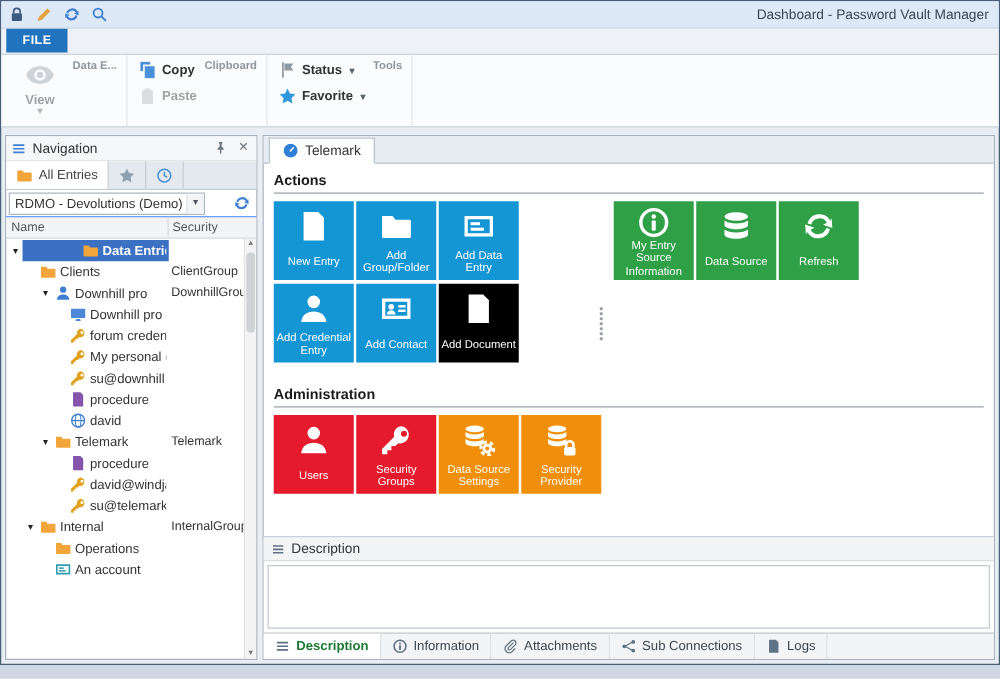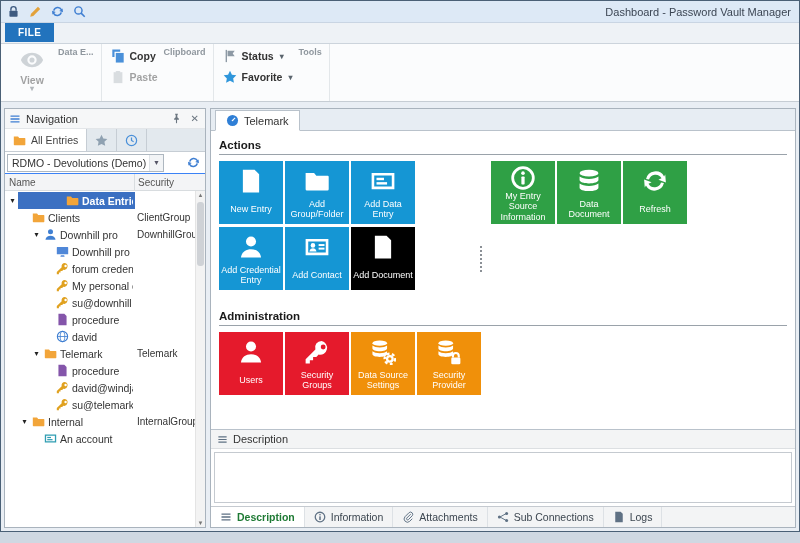--- a/index.html
+++ b/index.html
@@ -679,7 +679,7 @@
                       <use xlink:href="#s-db" href="#s-db"></use>
                     </svg>
                   </span>
-                  <span class="tlabel">Data Document</span>
+                  <span class="tlabel">Data Source</span>
                 </div>
                 <div class="tile" style="background: rgb(47, 160, 69);">
                   <span class="ticon">

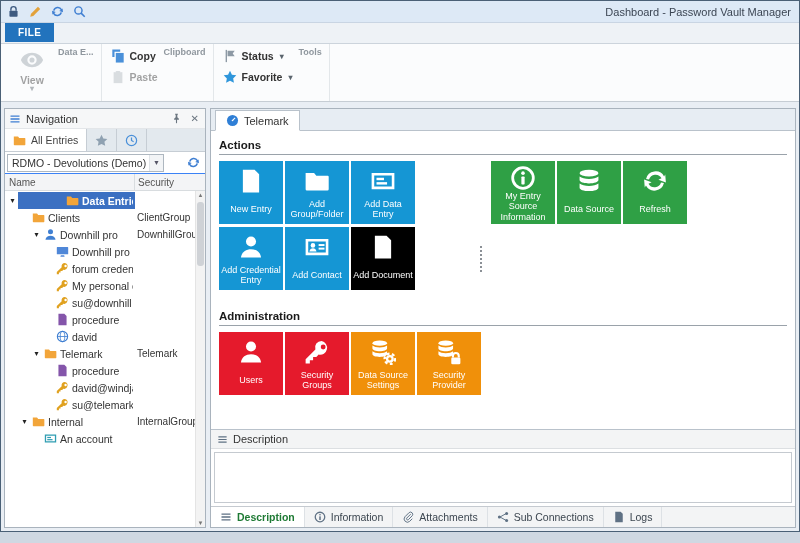--- a/index.html
+++ b/index.html
@@ -605,6 +605,19 @@
             <span class="texp"></span>
             <span class="tname">
               <span>
+                <svg class="ic tic-folder" width="13" height="13">
+                  <use xlink:href="#s-folder" href="#s-folder"></use>
+                </svg>
+              </span>
+              <span class="tlabel-t">Operations</span>
+            </span>
+            <span class="tsec"></span>
+          </div>
+          <div class="trow">
+            <span class="tindent" style="width:26px"></span>
+            <span class="texp"></span>
+            <span class="tname">
+              <span>
                 <svg class="ic tic-card" width="13" height="13">
                   <use xlink:href="#s-card" href="#s-card"></use>
                 </svg>

